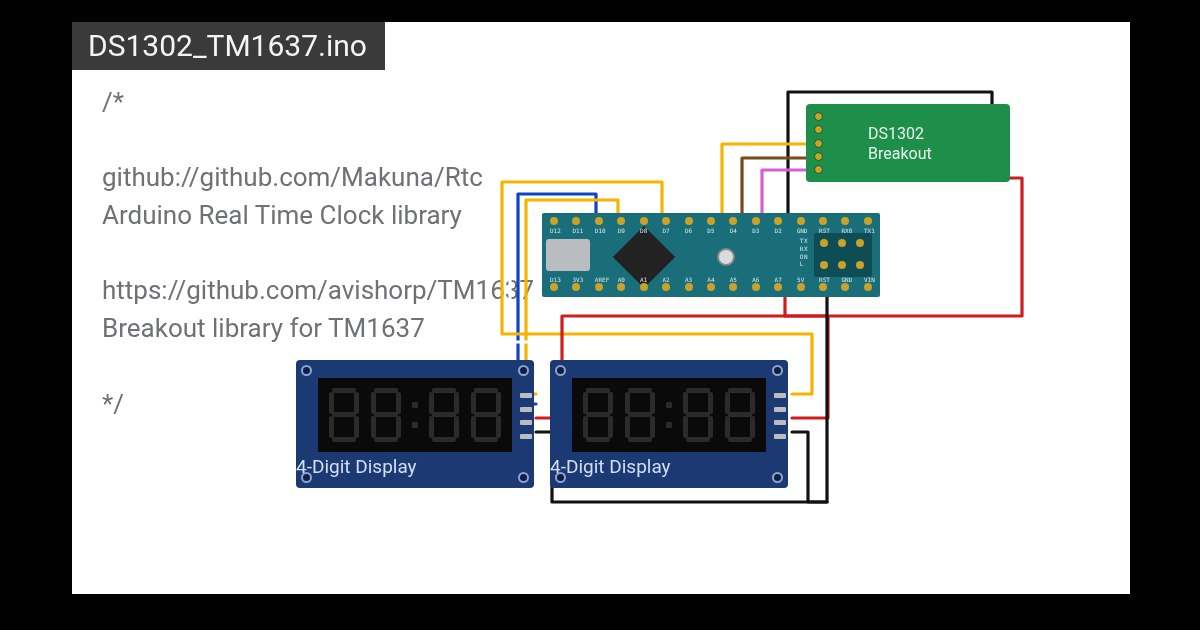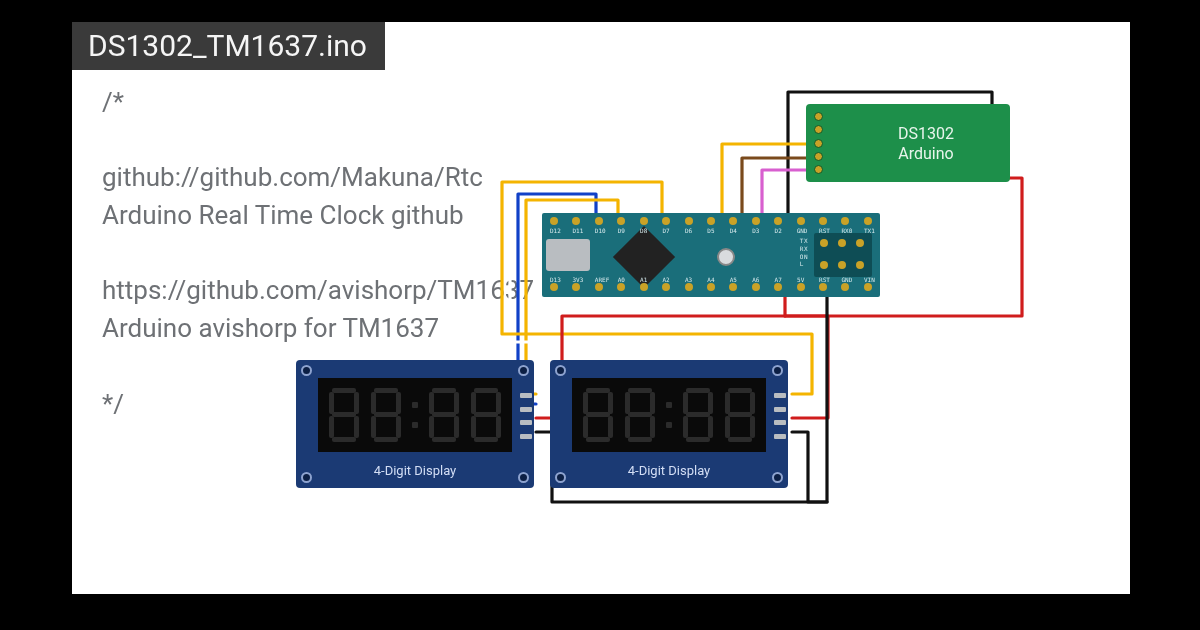--- a/index.html
+++ b/index.html
@@ -163,7 +163,6 @@
   .ds1302 .label {
     color: #e8f5ec;
     font-size: 16px;
-    text-align: center;
     line-height: 1.25;
     position: absolute;
     left: 62px;

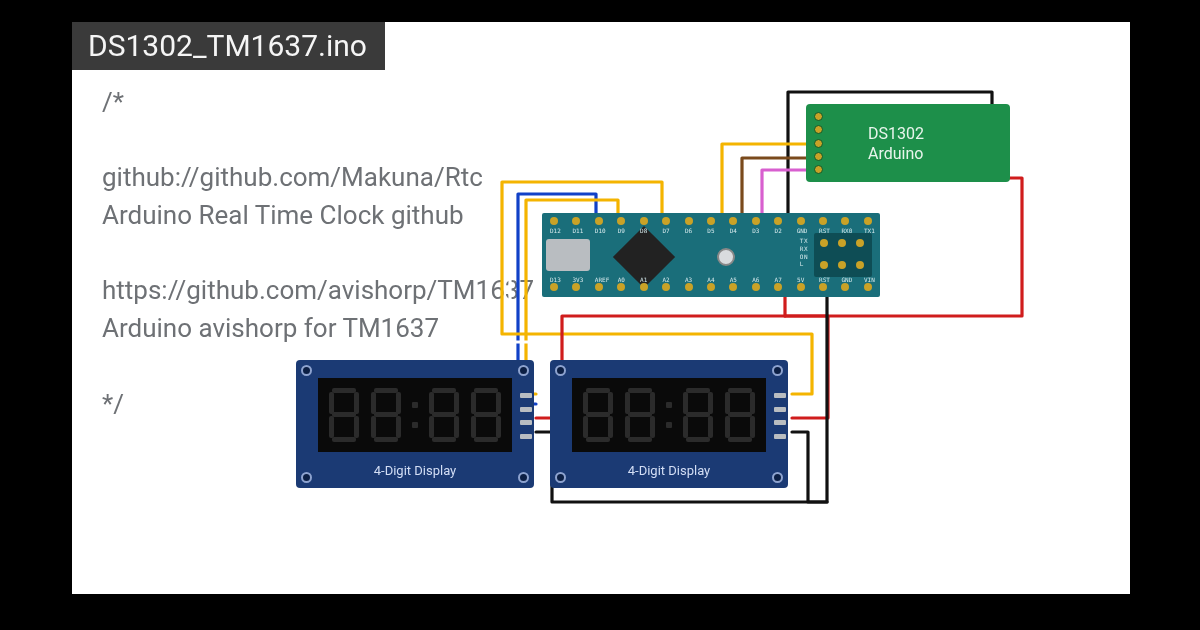--- a/index.html
+++ b/index.html
@@ -325,7 +325,7 @@
       </div>
       <div class="label">
         <span>DS1302</span><br>
-        <span>Arduino</span>
+        <span>Breakout</span>
       </div>
     </div>
 

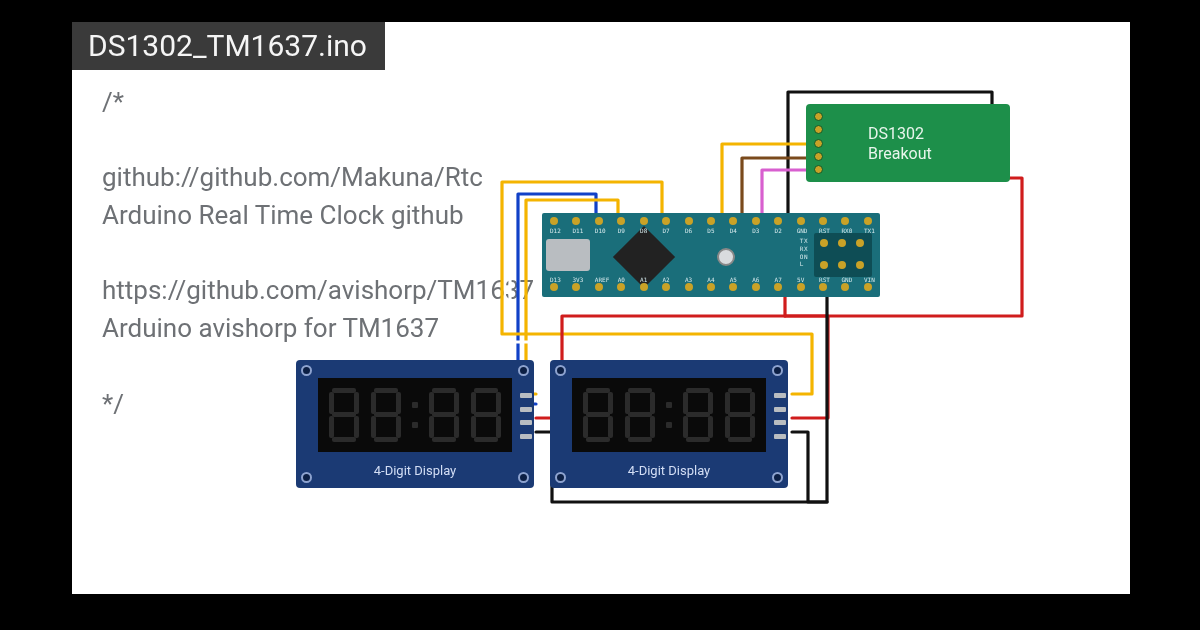--- a/index.html
+++ b/index.html
@@ -277,7 +277,7 @@
   <div class="code-area"><span>/*</span>
 
 <span>github://github.com/Makuna/Rtc</span>
-<span>Arduino Real Time Clock github</span>
+<span>Arduino Real Time Clock library</span>
 
 <span>https://github.com/avishorp/TM1637</span>
 <span>Arduino avishorp for TM1637</span>

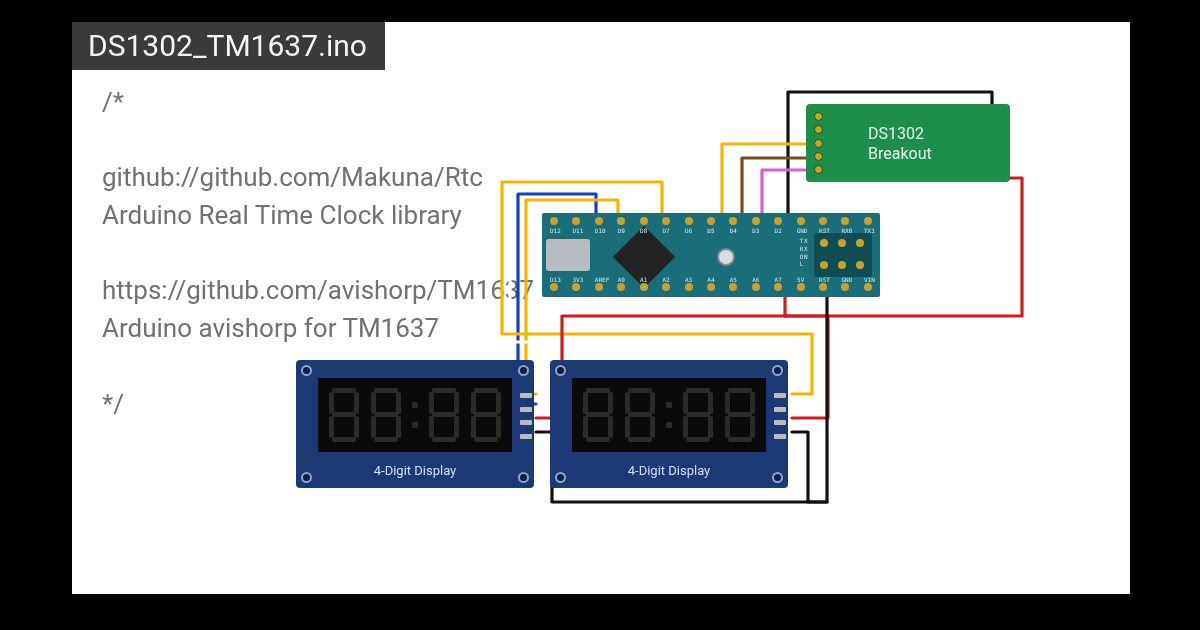--- a/index.html
+++ b/index.html
@@ -280,7 +280,7 @@
 <span>Arduino Real Time Clock library</span>
 
 <span>https://github.com/avishorp/TM1637</span>
-<span>Arduino avishorp for TM1637</span>
+<span>Breakout library for TM1637</span>
 
 <span>*/</span></div>
 

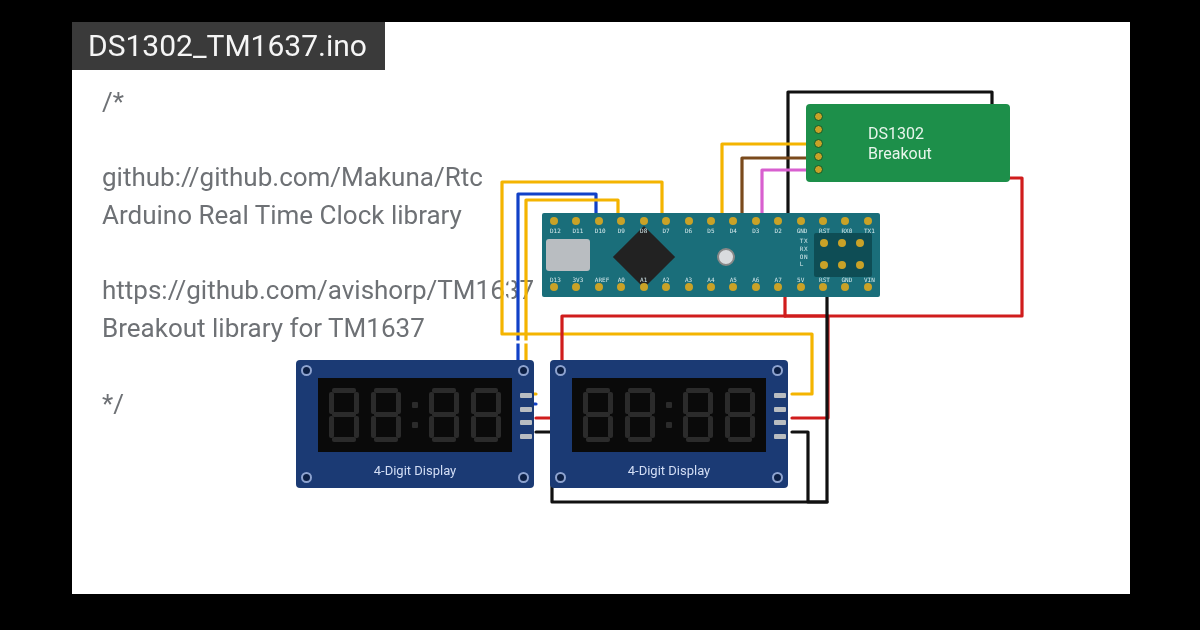--- a/index.html
+++ b/index.html
@@ -234,9 +234,8 @@
   .tm1637 .caption {
     position: absolute;
     left: 0; right: 0; bottom: 10px;
-    text-align: center;
     color: #d3def5;
-    font-size: 13px;
+    font-size: 19px;
   }
   .tm1637 .pins4 {
     position: absolute;

